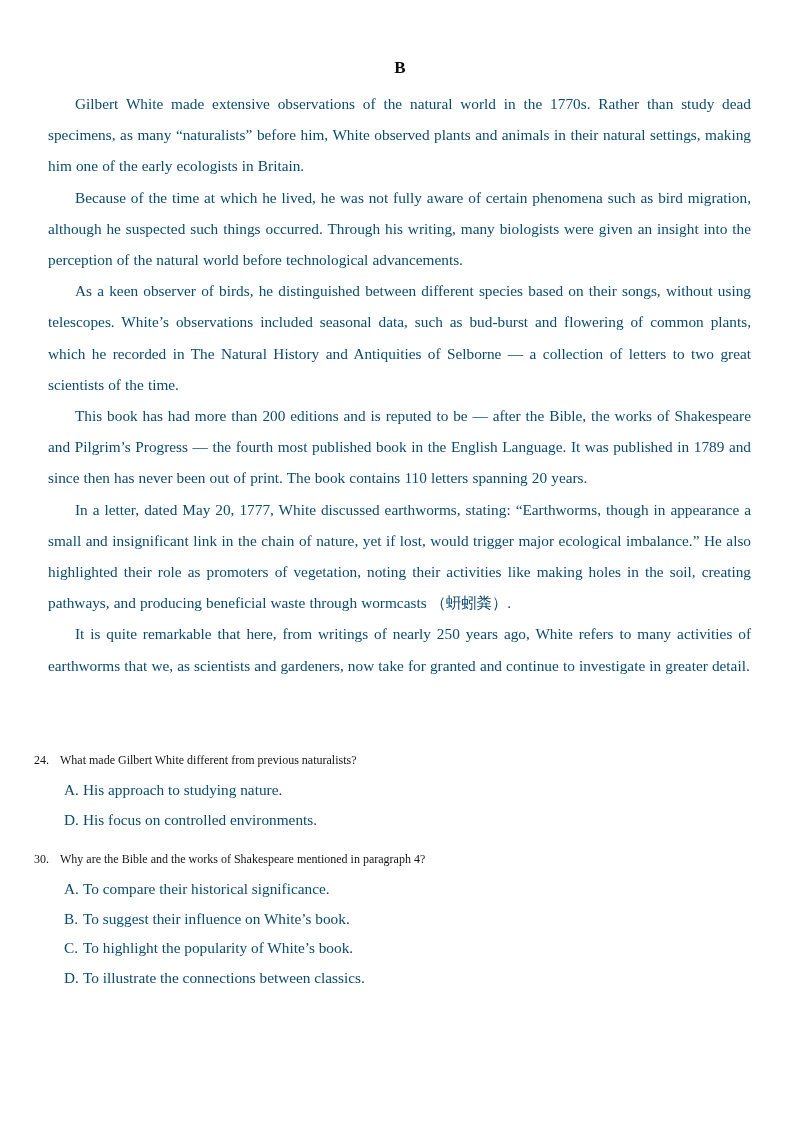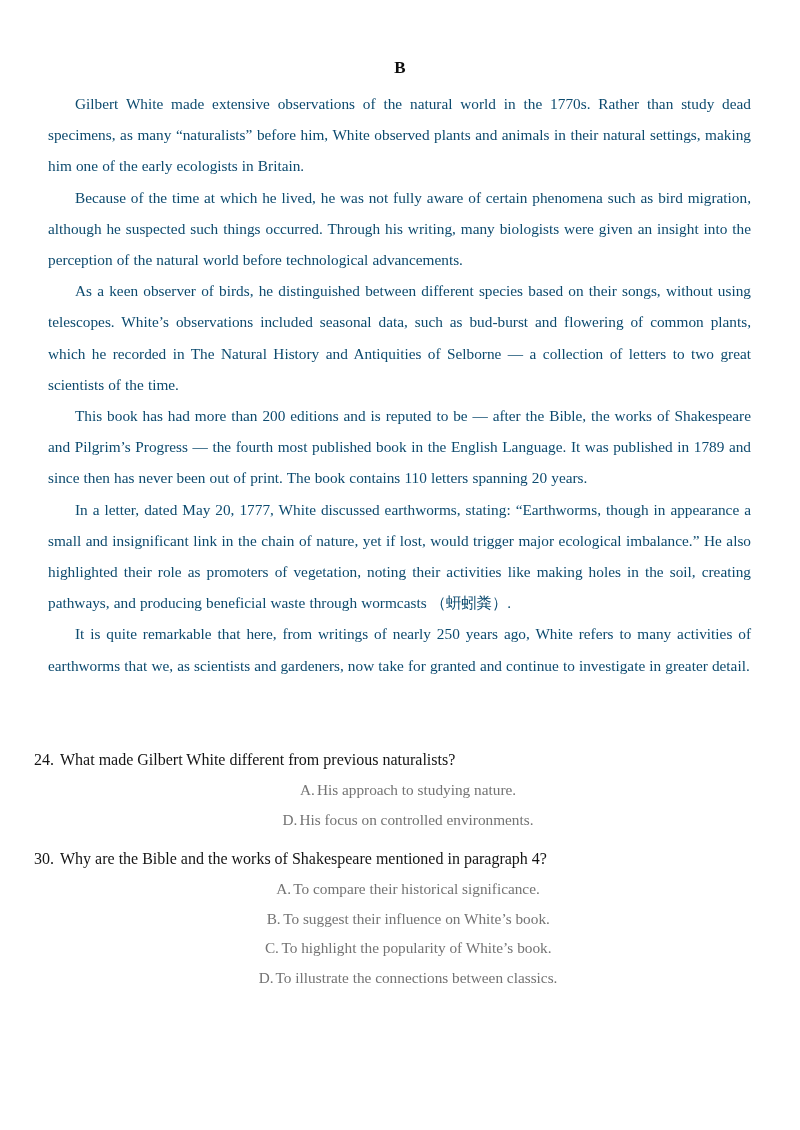--- a/index.html
+++ b/index.html
@@ -69,7 +69,7 @@
   }
 
   .question-stem {
-    font-size: 16px;
+    font-size: 12px;
     line-height: 30px;
     color: #141414;
     white-space: nowrap;

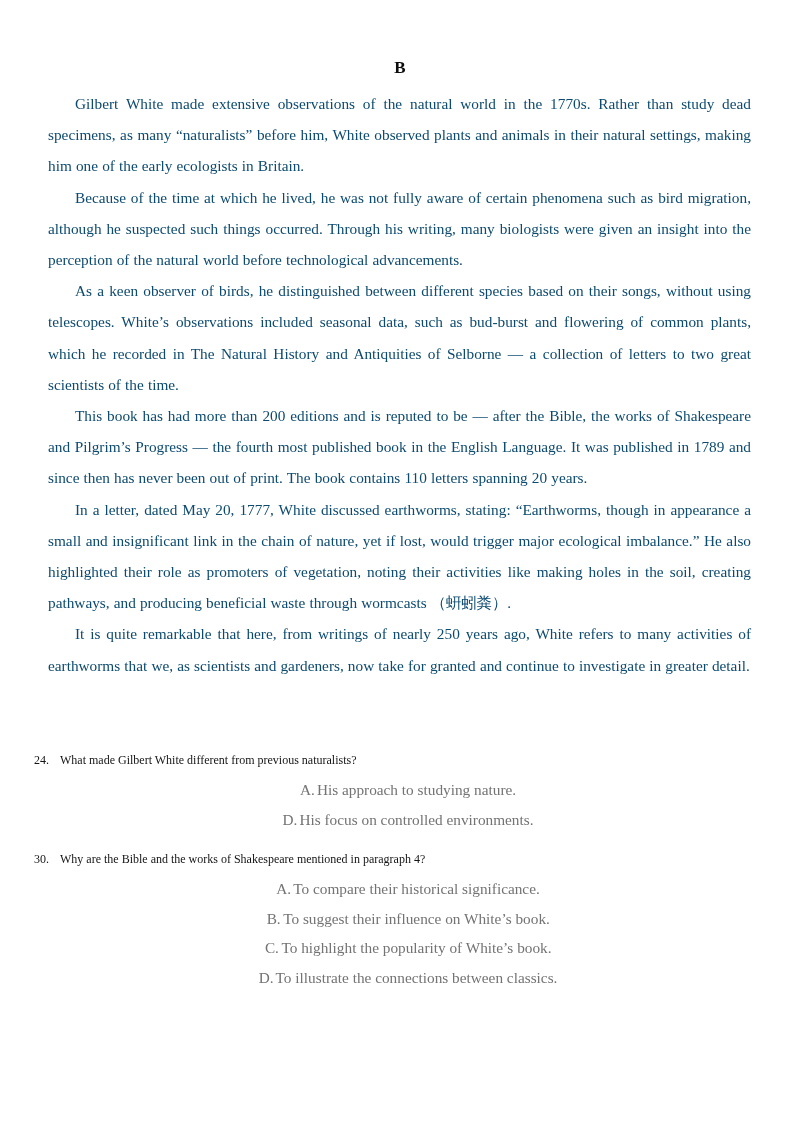--- a/index.html
+++ b/index.html
@@ -83,10 +83,9 @@
   .option {
     font-size: 15.3px;
     line-height: 29.6px;
-    color: #737373;
+    color: #0c4a6e;
     padding-left: 30px;
     white-space: nowrap;
-    text-align: center;
   }
 
   .option .olabel {

